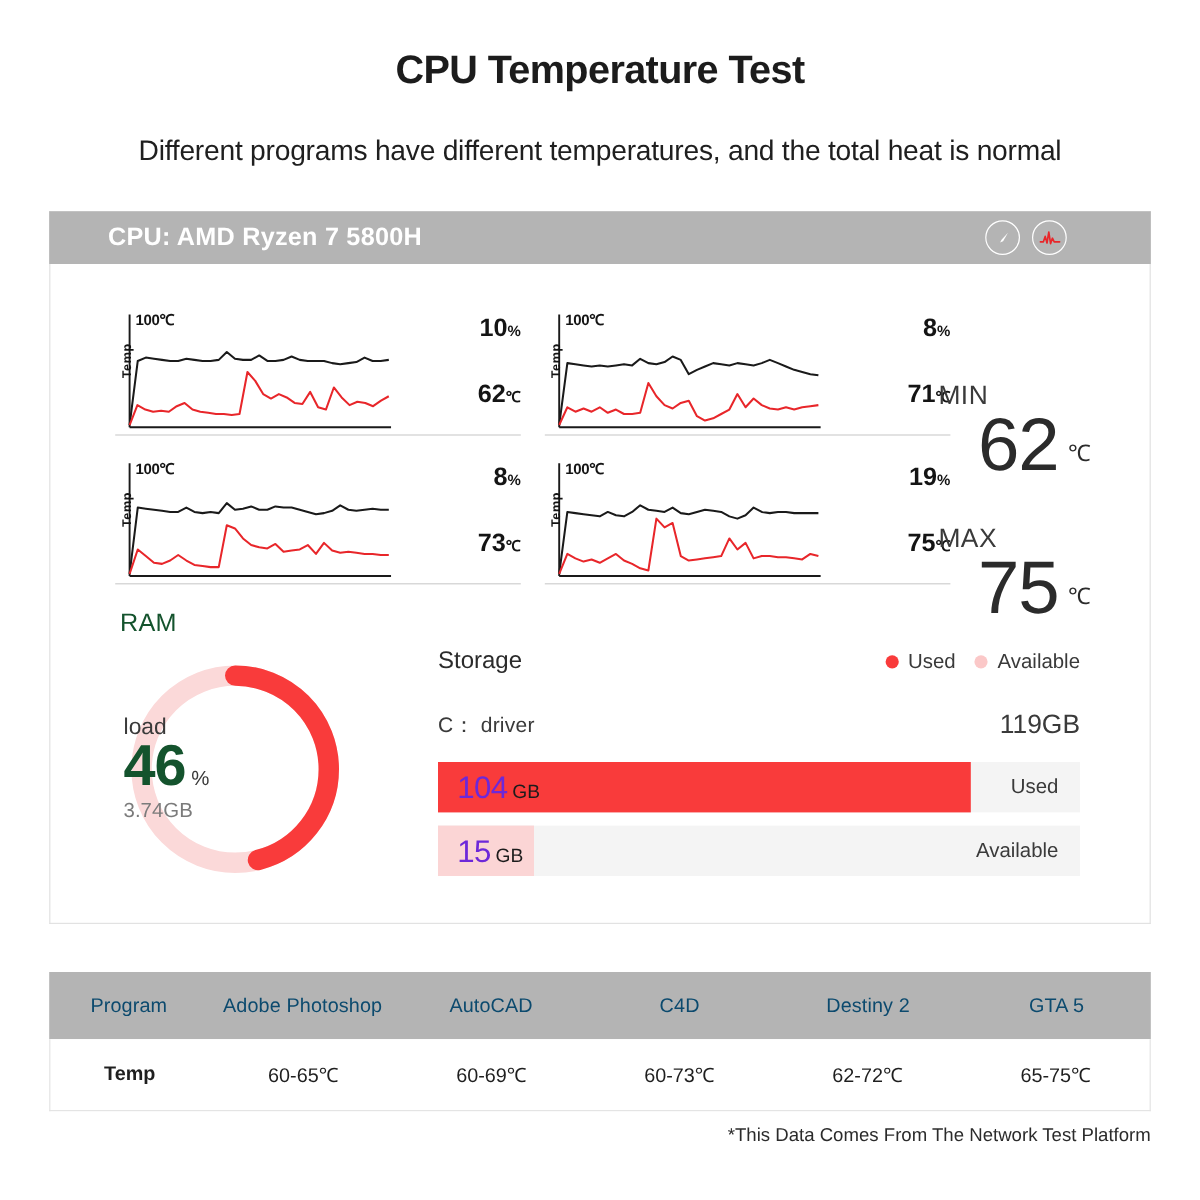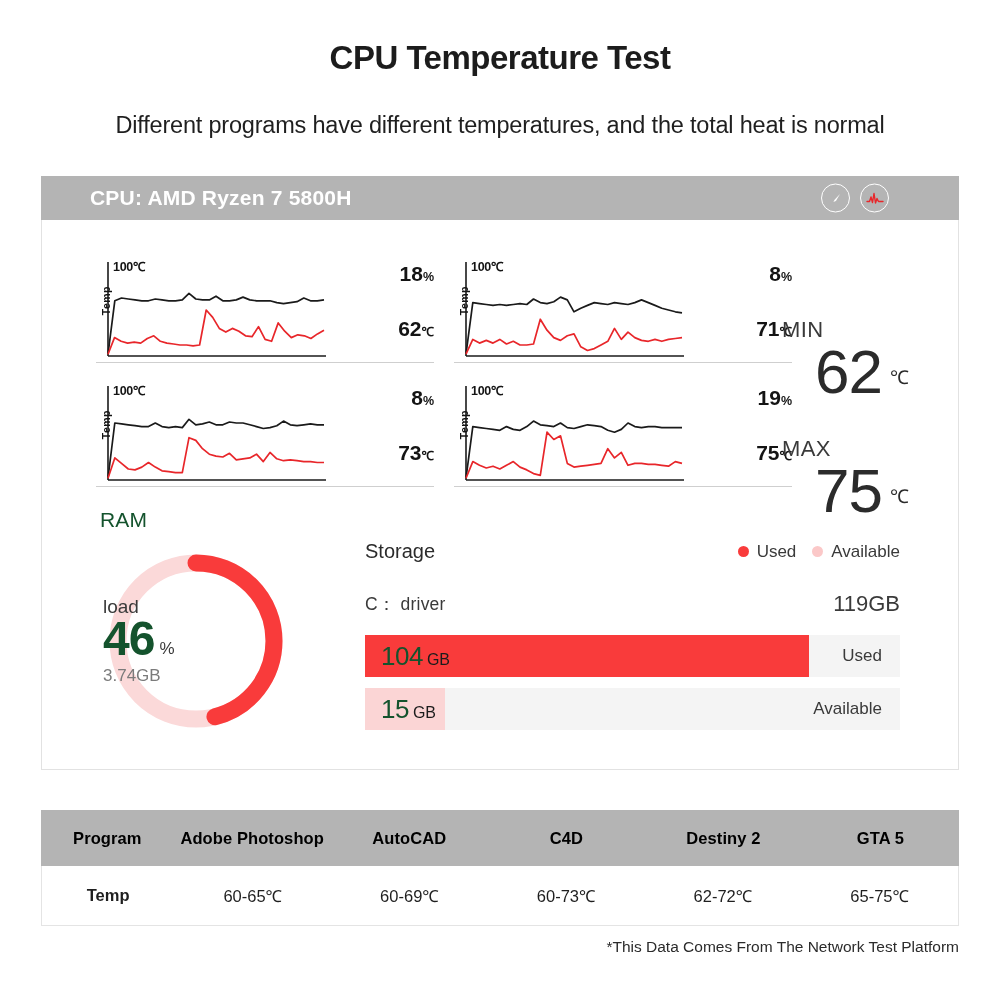--- a/index.html
+++ b/index.html
@@ -211,7 +211,7 @@
         <div class="chart-top-label">100℃</div>
         <div class="chart-axis-label">Temp</div>
         <div class="chart-values">
-          <div class="val-pct"><span>18</span><span class="unit">%</span></div>
+          <div class="val-pct"><span>10</span><span class="unit">%</span></div>
           <div class="val-temp"><span>62</span><span class="unit">℃</span></div>
         </div>
       </div>

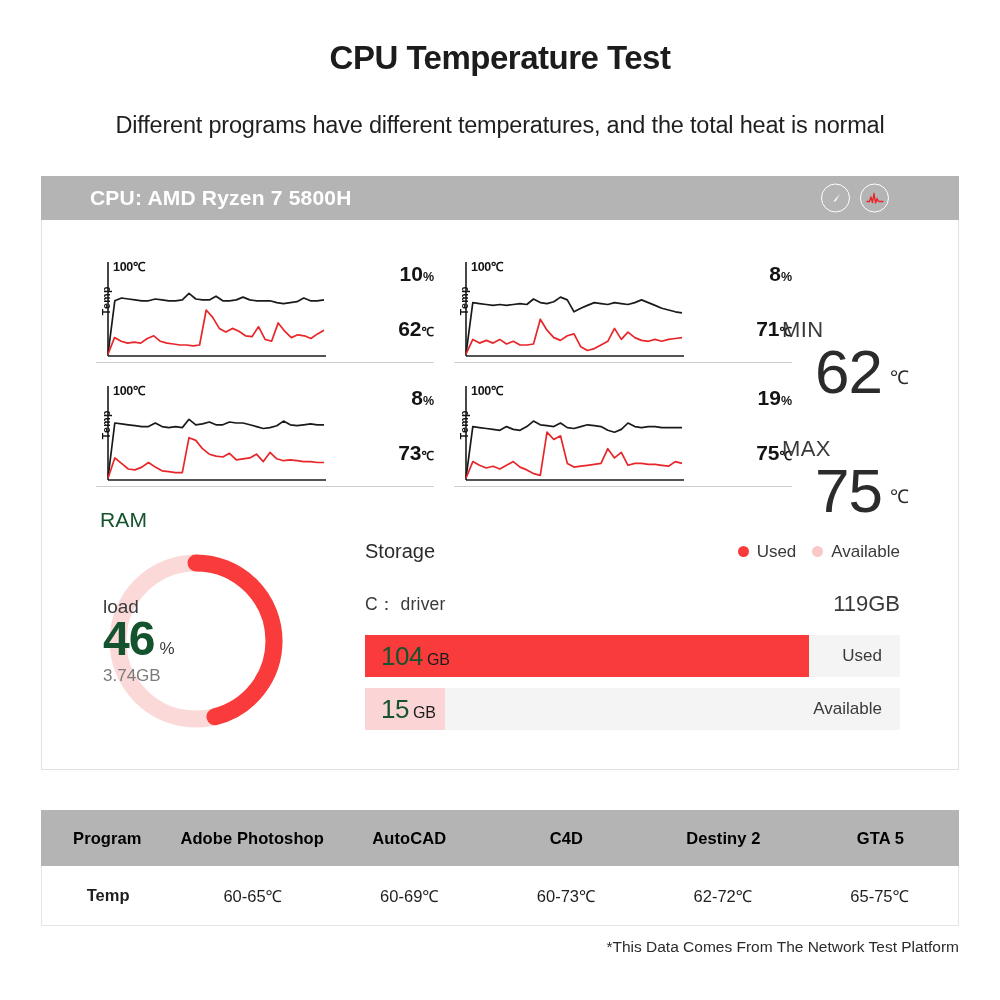--- a/index.html
+++ b/index.html
@@ -142,7 +142,7 @@
     position: relative; z-index: 2; margin-left: 16px;
     display: flex; align-items: baseline; gap: 4px;
   }
-  .bar-num { font-size: 26px; color: #14532d; letter-spacing: -0.5px; }
+  .bar-num { font-size: 26px; color: #6d28d9; letter-spacing: -0.5px; }
   .bar-unit { font-size: 16px; color: #1c1c1c; }
   .bar-caption {
     position: absolute; right: 18px; top: 50%; transform: translateY(-50%);

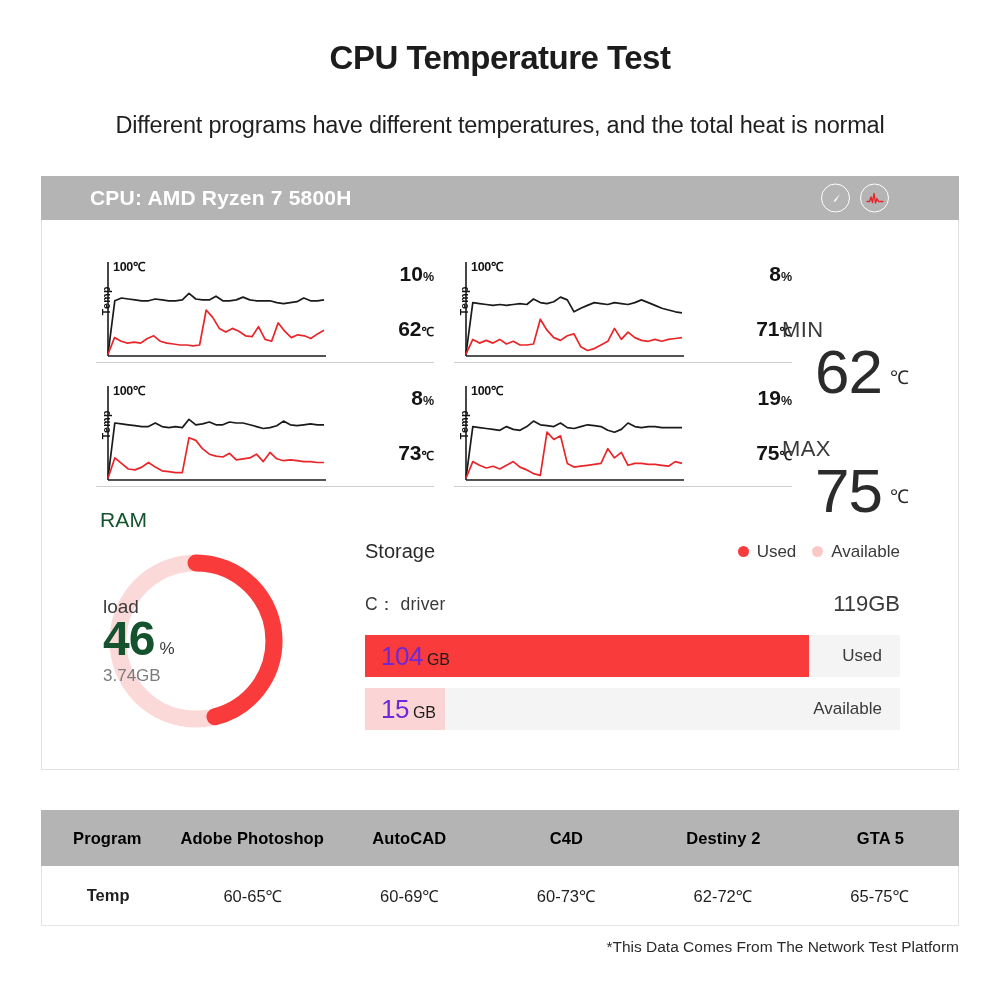--- a/index.html
+++ b/index.html
@@ -162,7 +162,7 @@
   .t-cell { text-align: center; font-size: 16.5px; }
   .t-cell.first { width: 160px; }
   .t-cell.rest  { width: 189.5px; }
-  .t-head .t-cell { color: #000000; font-weight: bold; letter-spacing: 0.1px; }
+  .t-head .t-cell { color: #0c4a6e; font-weight: normal; letter-spacing: 0.1px; }
   .t-body .t-cell { color: #1f1f1f; }
   .t-body .t-cell.first { font-weight: bold; }
 

